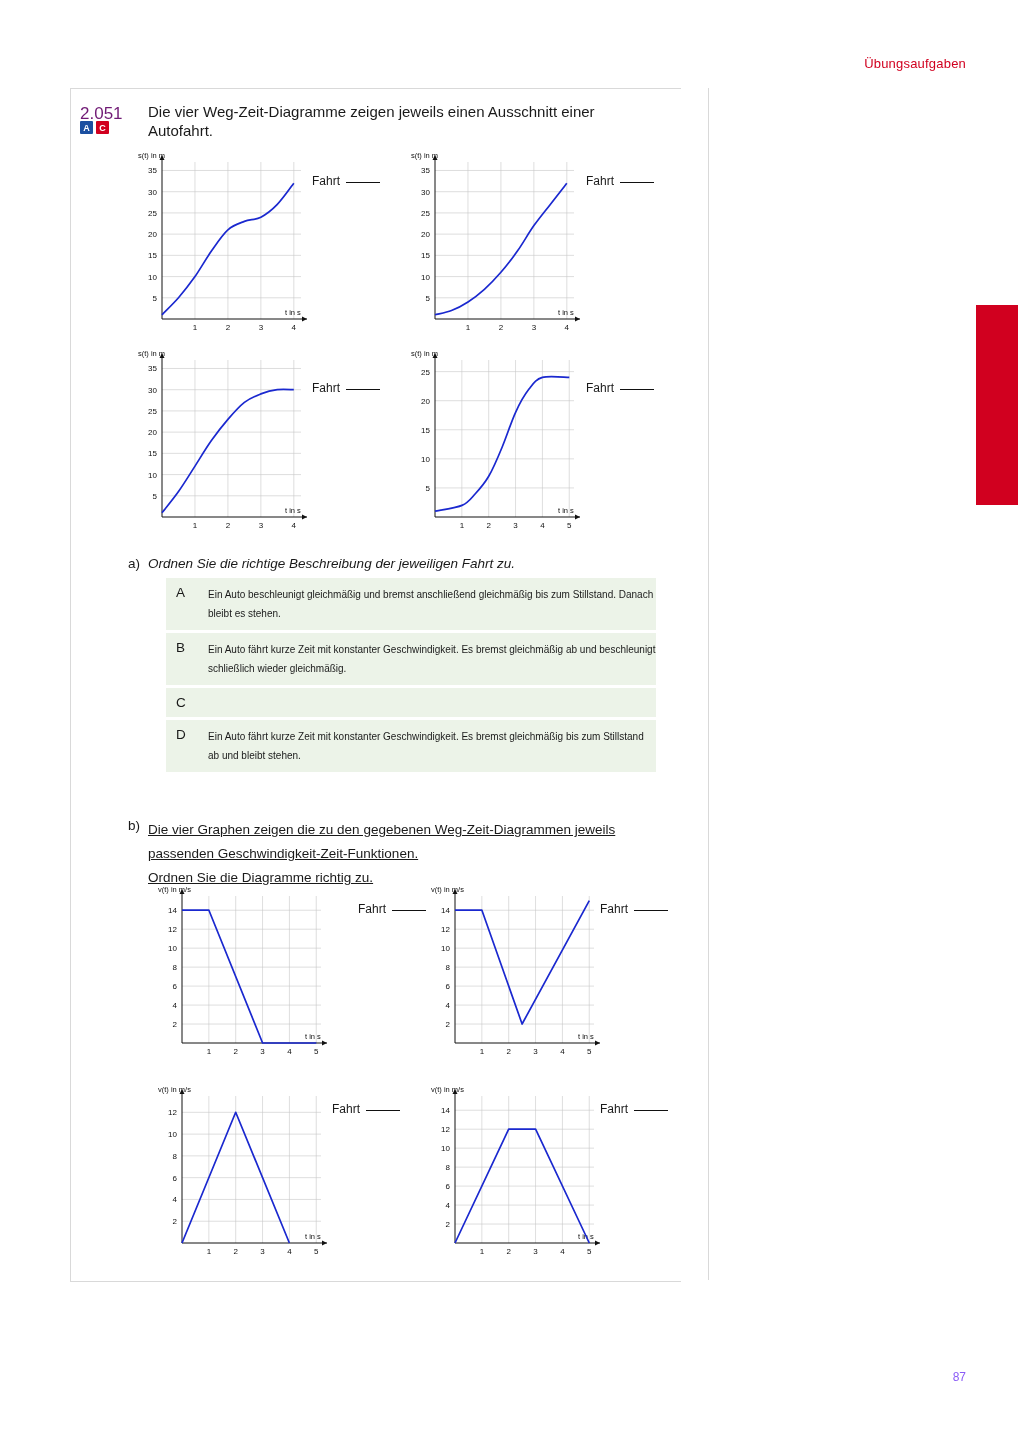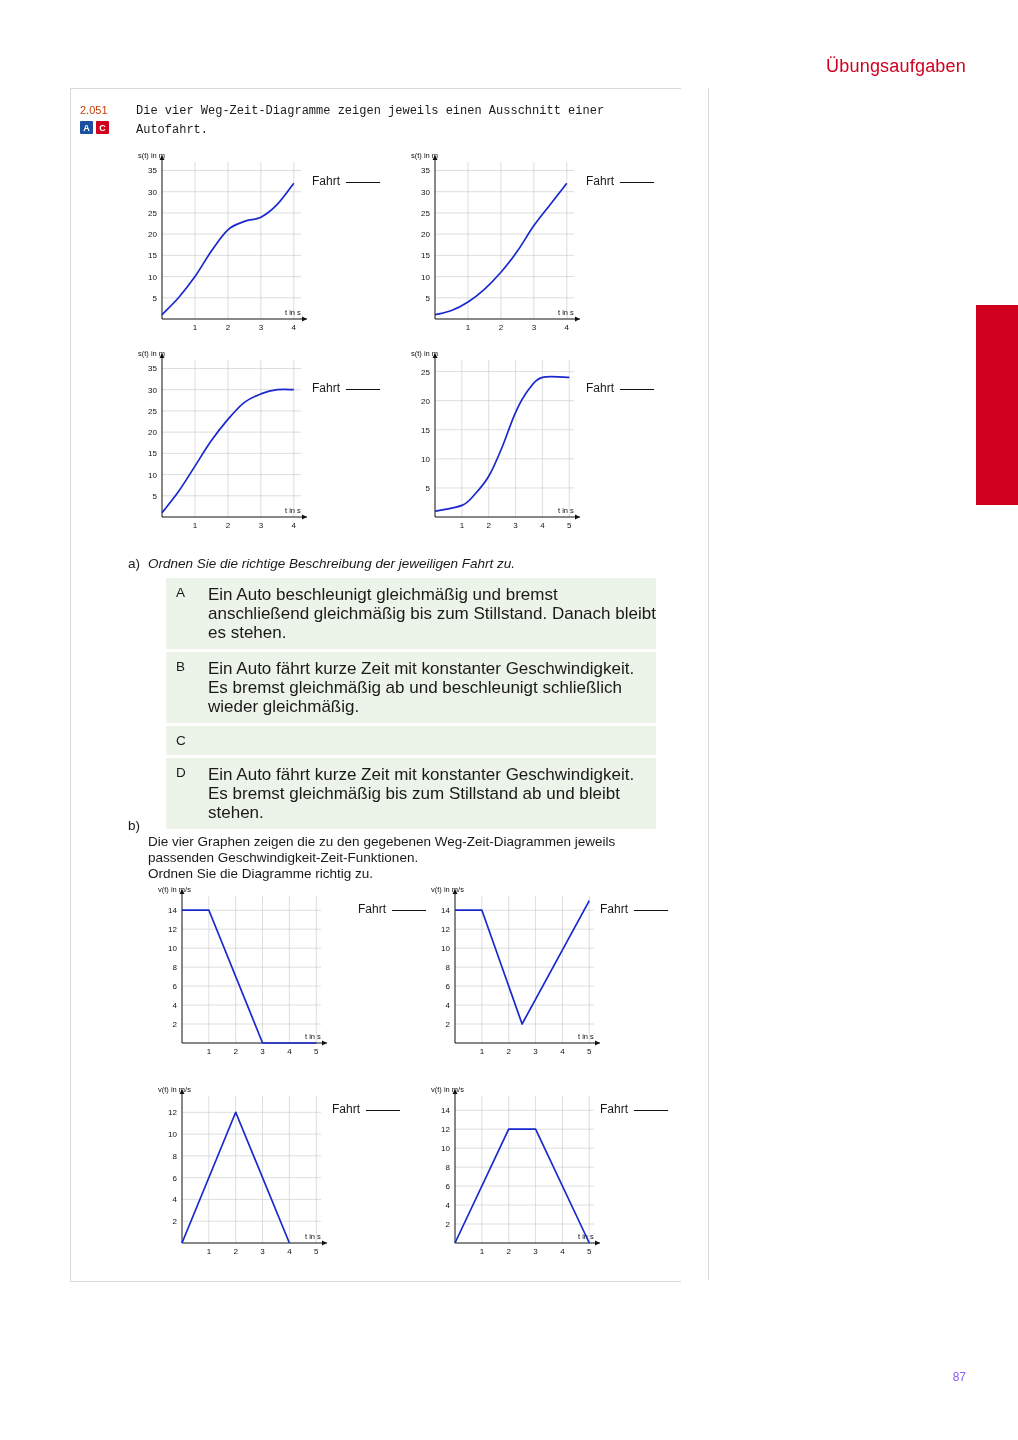--- a/index.html
+++ b/index.html
@@ -12,7 +12,7 @@
 
   .header-label{
     position:absolute;top:56px;right:52px;
-    color:#d1001f;font-size:18px;letter-spacing:.2px;
+    color:#d1001f;font-size:13px;letter-spacing:.2px;
   }
 
   .content-box{

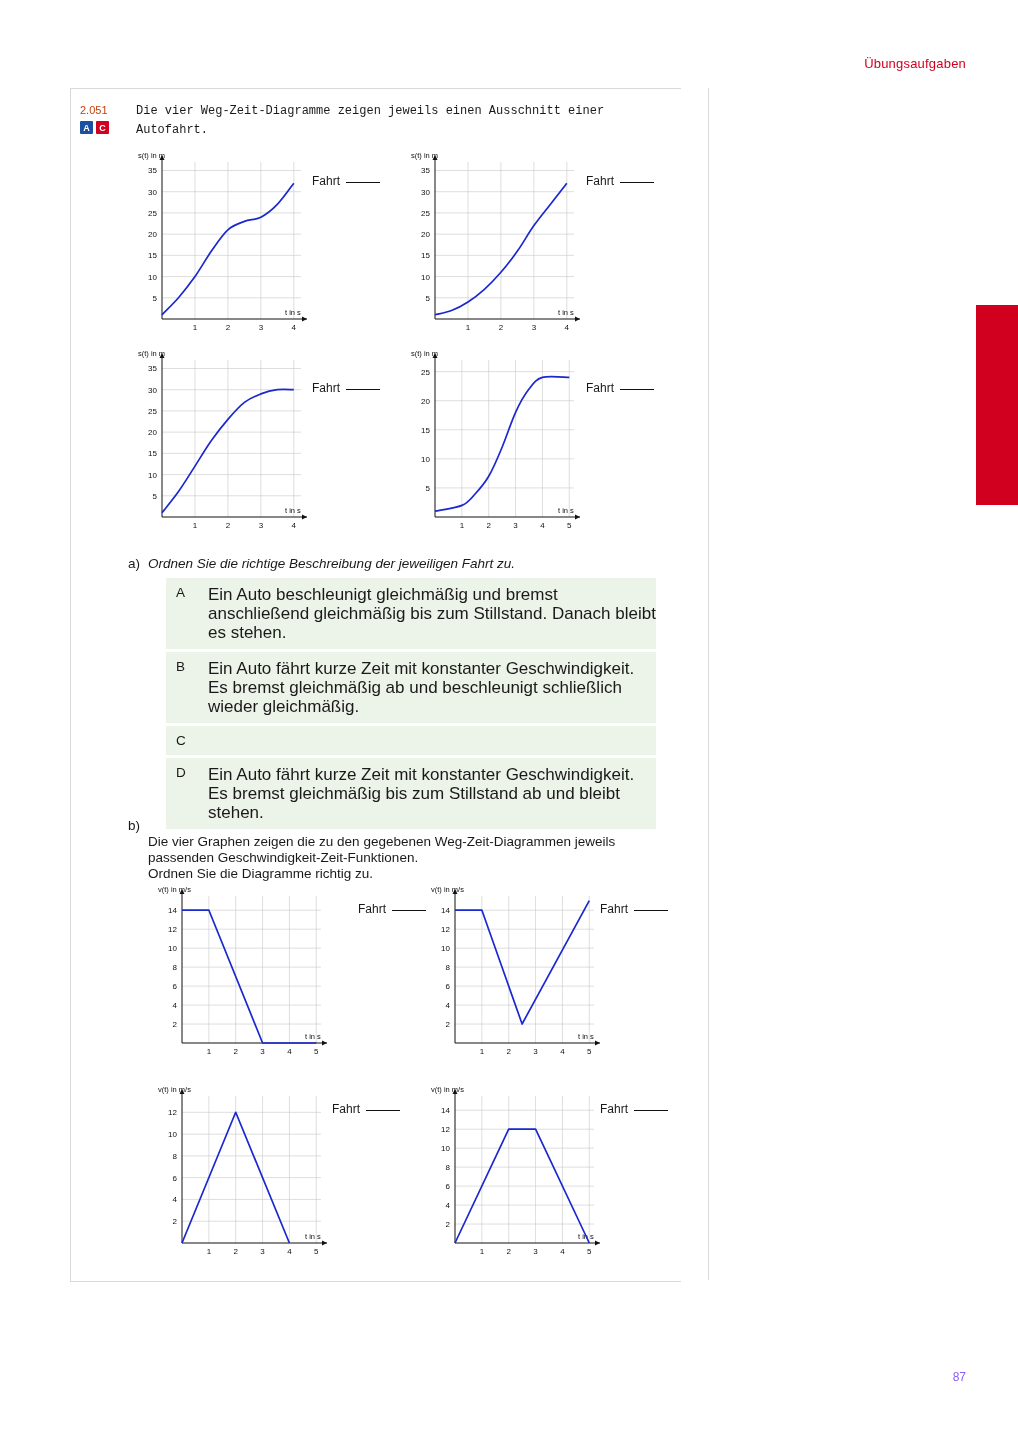--- a/index.html
+++ b/index.html
@@ -37,7 +37,7 @@
   .page-num{position:absolute;right:52px;top:1370px;color:#8b5cf6;font-size:12px;}
 
   
-  .task-no{position:absolute;left:80px;top:104px;font-size:11px;color:#c2410c;}
+  .task-no{position:absolute;left:80px;top:104px;font-size:17px;color:#701a75;}
   .badges{position:absolute;left:80px;top:121px;display:flex;gap:3px;}
   .badge{width:13px;height:13px;font-size:9px;font-weight:bold;color:#fff;
     display:flex;align-items:center;justify-content:center;border-radius:1px;}

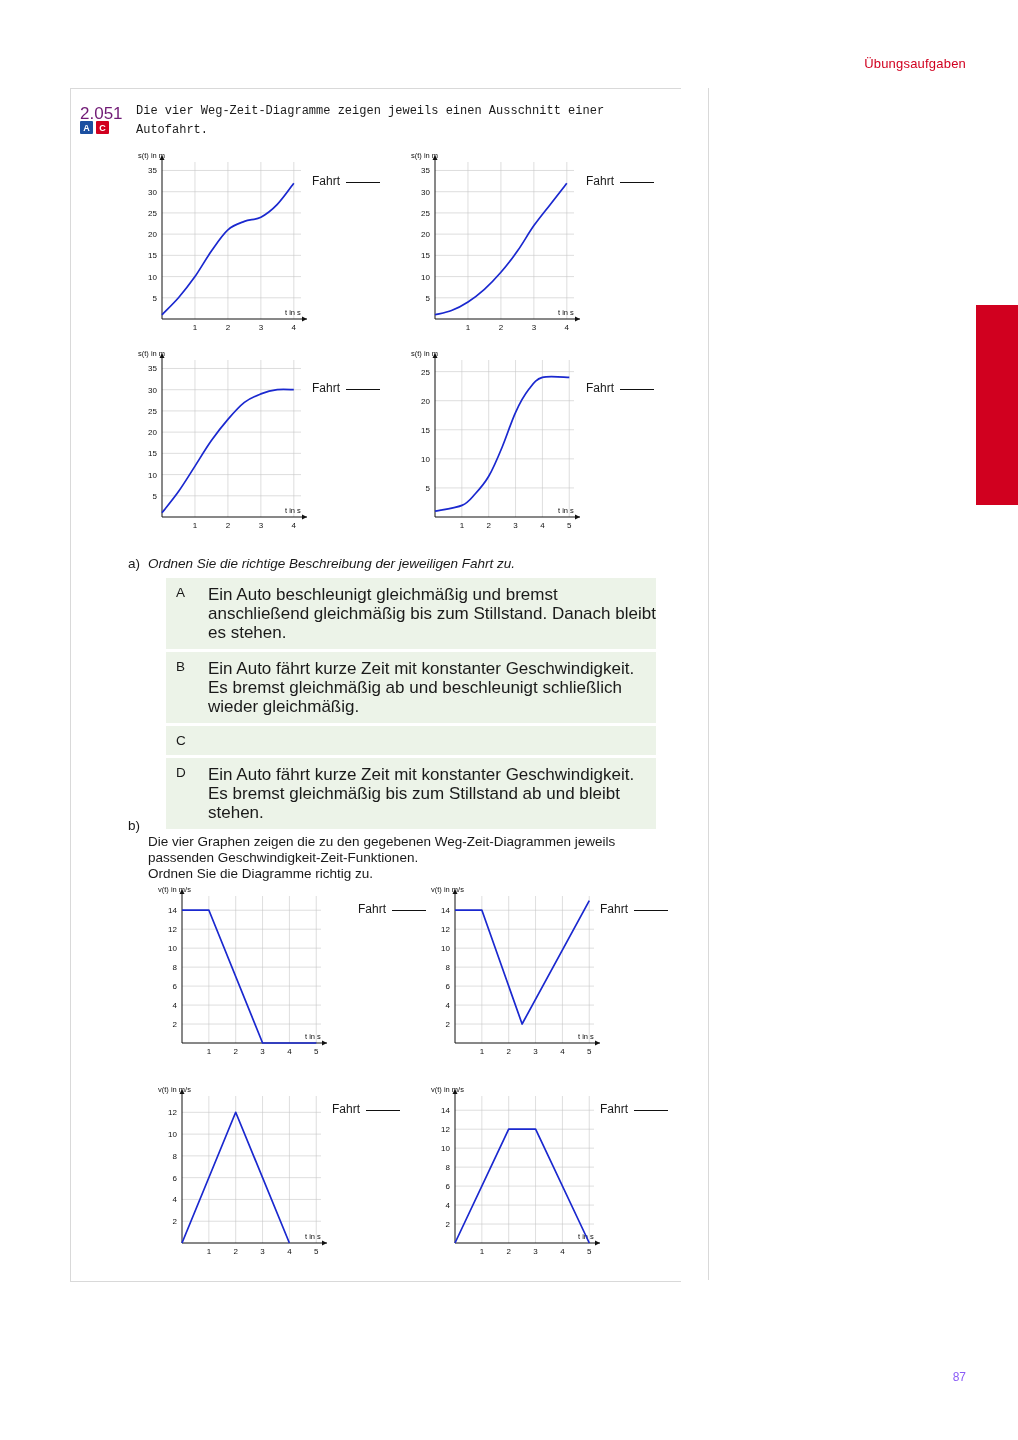--- a/index.html
+++ b/index.html
@@ -44,7 +44,7 @@
   .badge.a{background:#1b4fa0;}
   .badge.c{background:#d1001f;}
 
-  .task-text{position:absolute;left:136px;top:102px;width:500px;font-size:12px;line-height:19px;font-family:Liberation Mono, monospace;}
+  .task-text{position:absolute;left:148px;top:102px;width:500px;font-size:15px;line-height:19px;}
 
   
   .chart{position:absolute;}

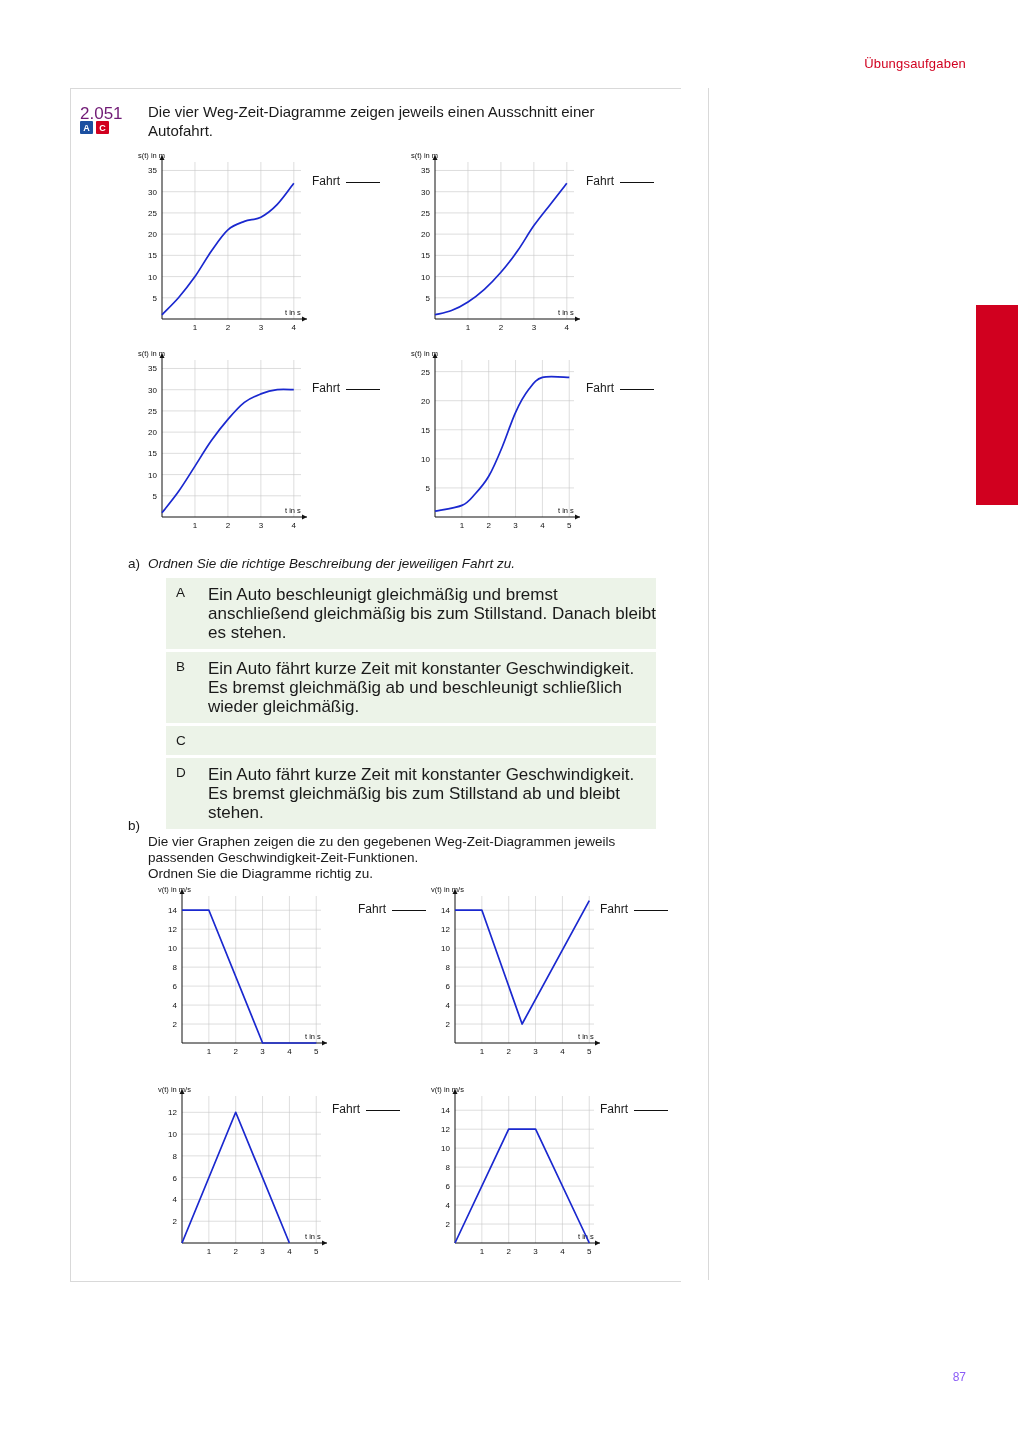--- a/index.html
+++ b/index.html
@@ -59,7 +59,7 @@
   .opts{position:absolute;left:166px;top:578px;width:490px;}
   .opt{background:#ecf3e8;display:flex;padding:7px 0 7px 0;margin-bottom:3px;}
   .opt .k{width:42px;padding-left:10px;box-sizing:border-box;font-size:13.5px;}
-  .opt .d{flex:1;font-size:17px;line-height:19px;}
+  .opt .d{flex:1;font-size:10px;line-height:19px;}
 
   .part-b{position:absolute;left:128px;top:818px;font-size:13.5px;}
   .part-b .lbl{position:absolute;left:0;top:0;}

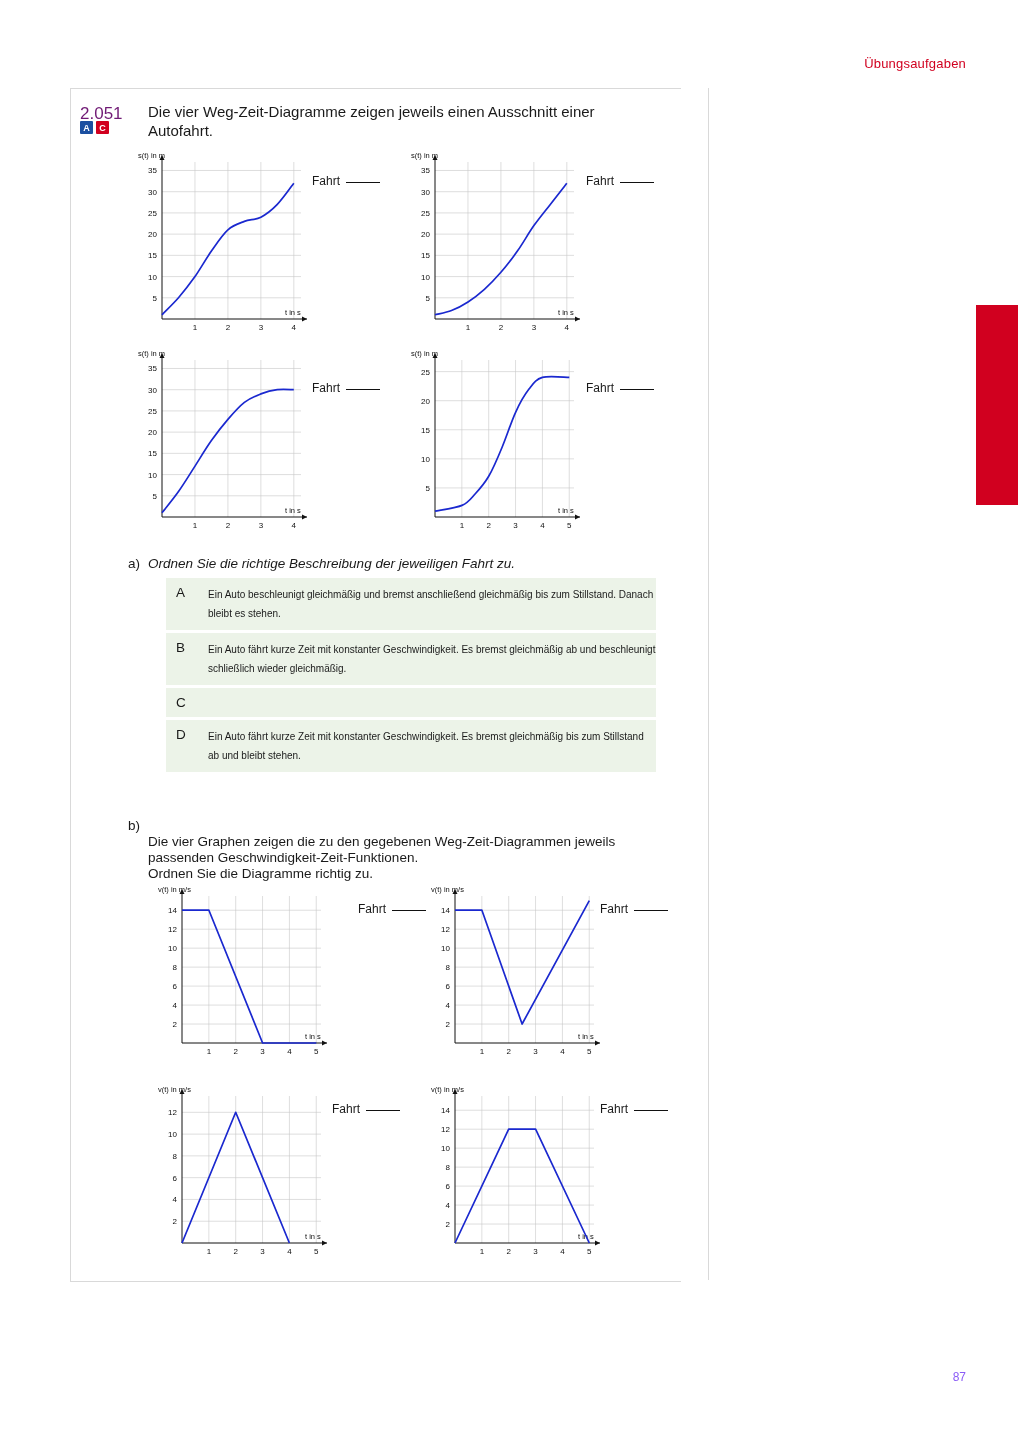--- a/index.html
+++ b/index.html
@@ -63,7 +63,7 @@
 
   .part-b{position:absolute;left:128px;top:818px;font-size:13.5px;}
   .part-b .lbl{position:absolute;left:0;top:0;}
-  .part-b .txt{position:absolute;left:20px;top:16px;width:520px;line-height:16px;}
+  .part-b .txt{position:absolute;left:20px;top:0;width:520px;line-height:24px;text-decoration:underline;}
 
   svg{display:block;}
 </style>

